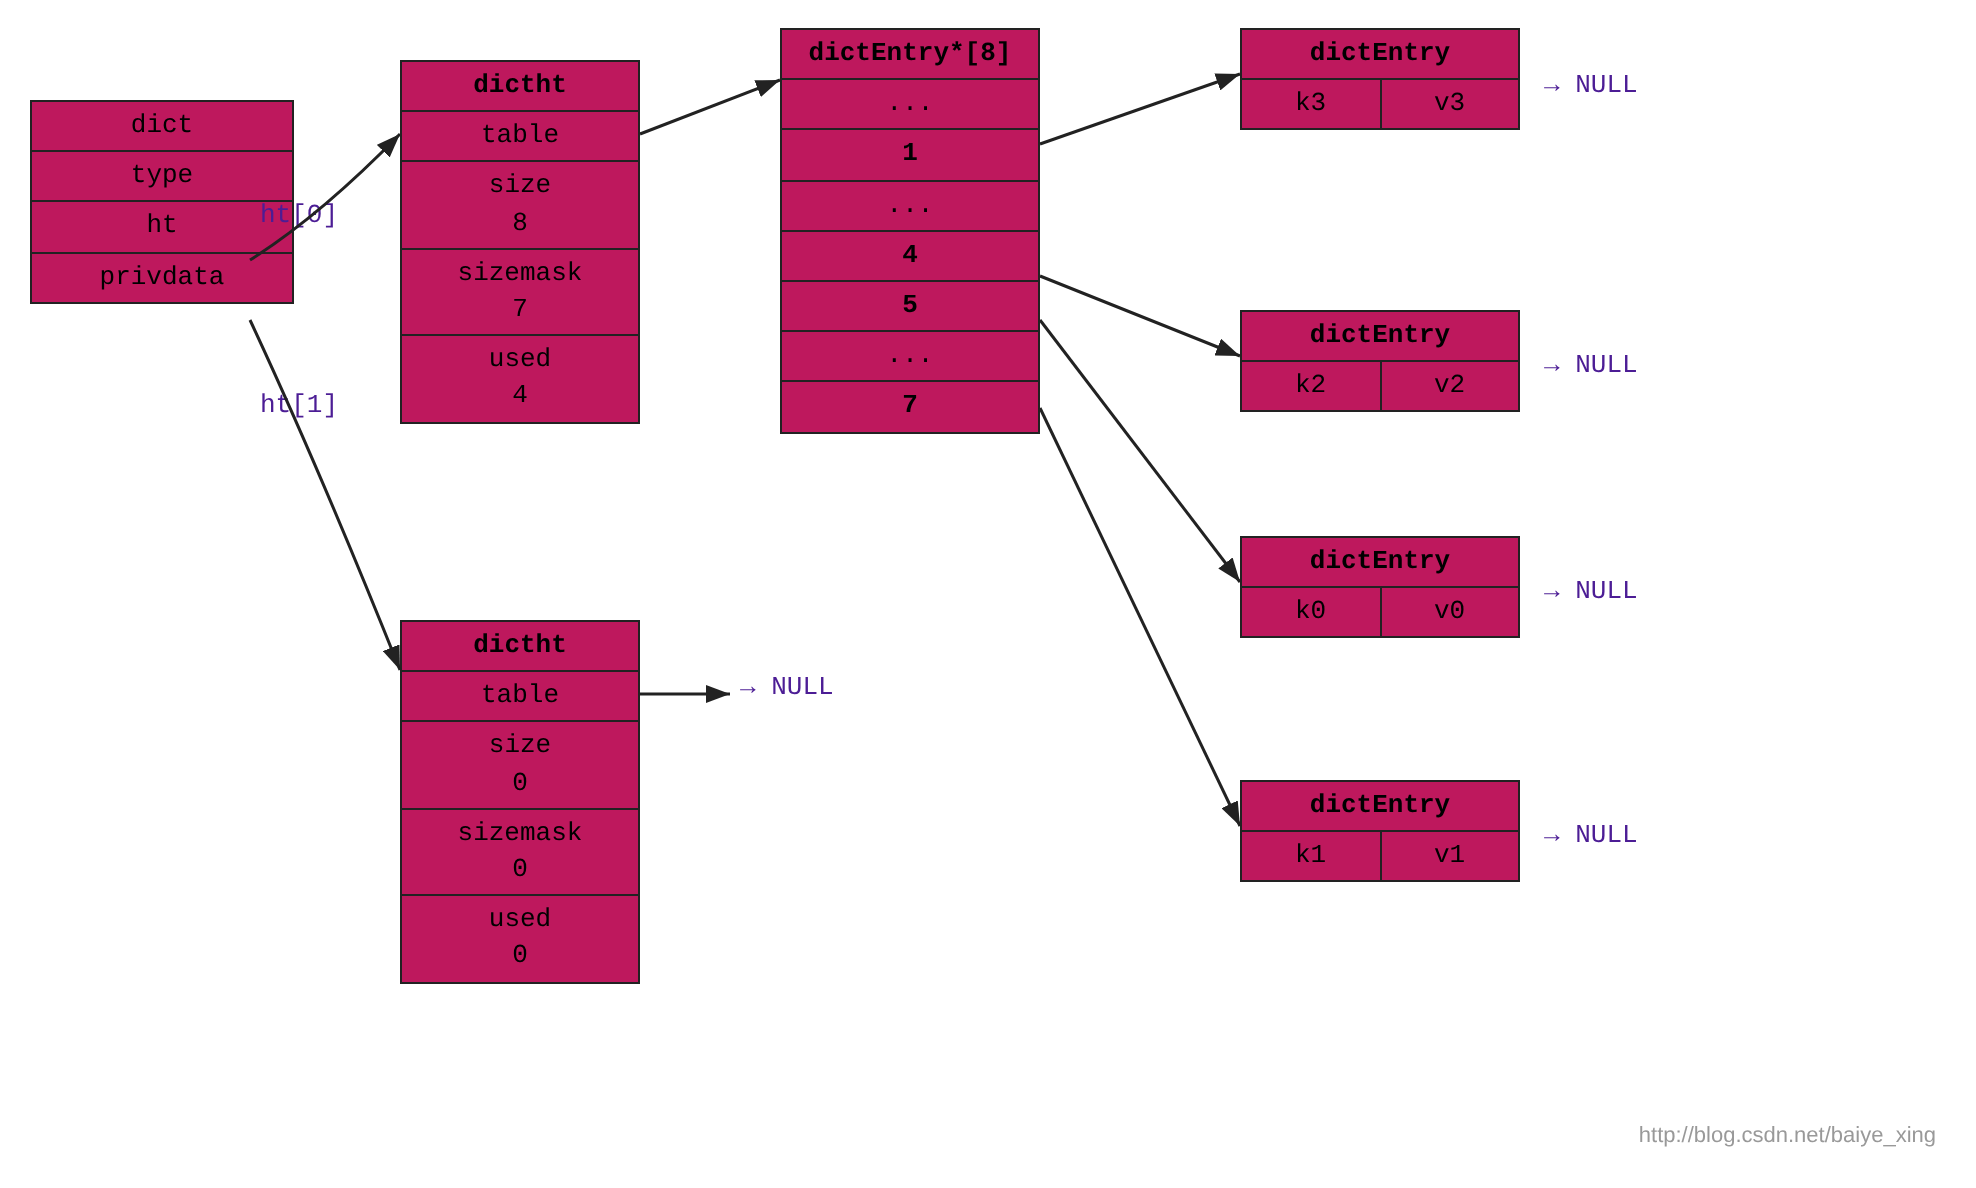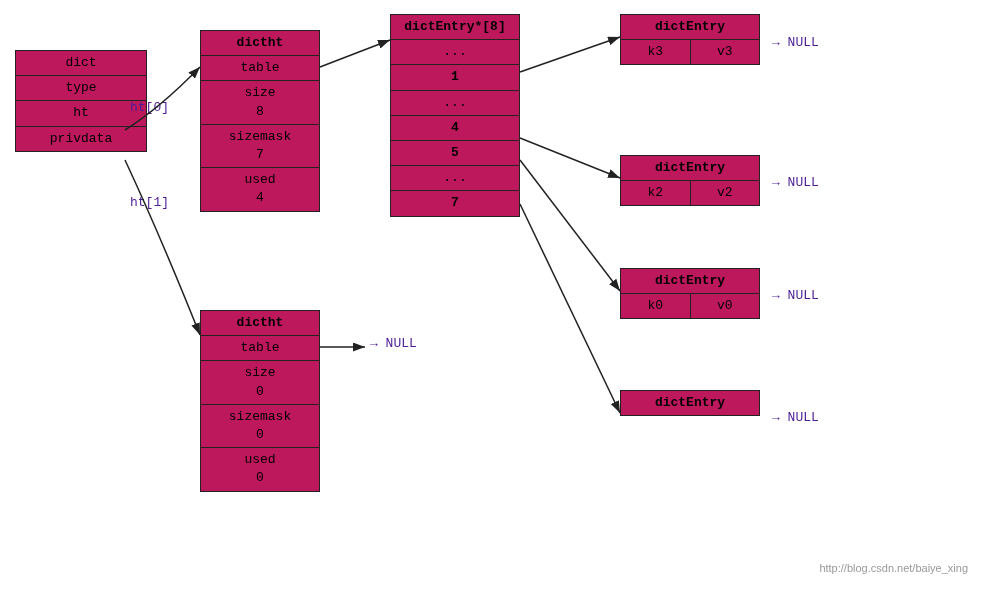--- a/index.html
+++ b/index.html
@@ -132,6 +132,10 @@
 
   <div class="box" style="left:620px; top:390px; width:140px;">
     <div class="box-cell bold">dictEntry</div>
+    <div style="display:flex; border-bottom:0;">
+      <div class="box-cell" style="flex:1; border-right:1.5px solid #222; border-bottom:0;">k1</div>
+      <div class="box-cell" style="flex:1; border-bottom:0;">v1</div>
+    </div>
   </div>
 
   <div class="label" style="left:772px; top:35px;">→ NULL</div>

